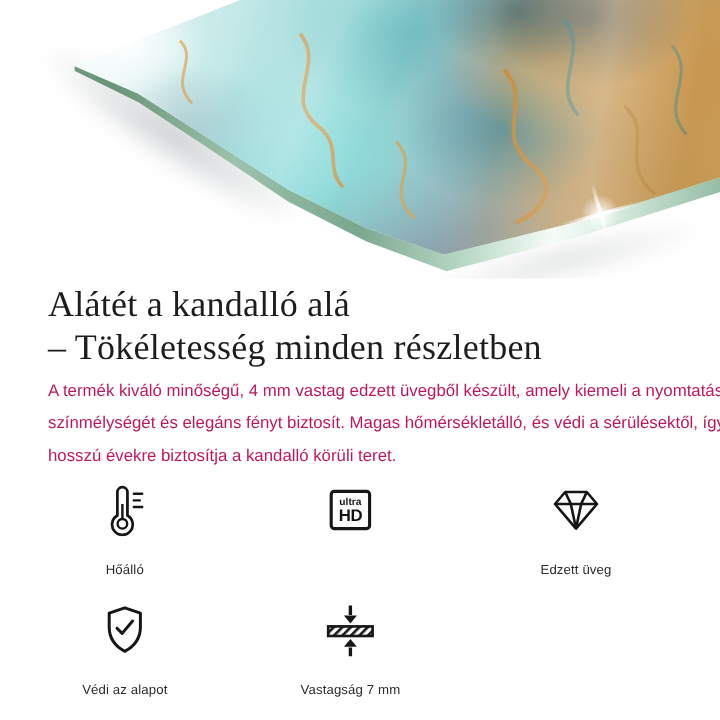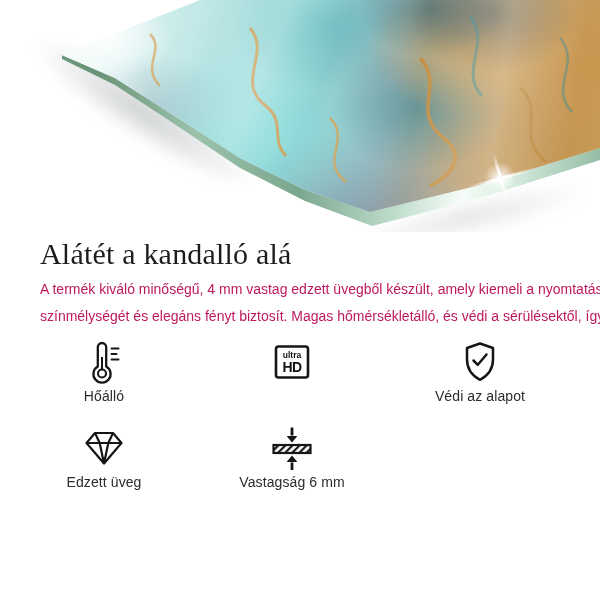--- a/index.html
+++ b/index.html
@@ -134,6 +134,7 @@
   <div class="content">
     <h1 class="title">
       <span>Alátét a kandalló alá</span>
+      <span>– Tökéletesség minden részletben</span>
     </h1>
     <p class="desc">
       <span>A termék kiváló minőségű, 4 mm vastag edzett üvegből készült, amely kiemeli a nyomtatás</span>

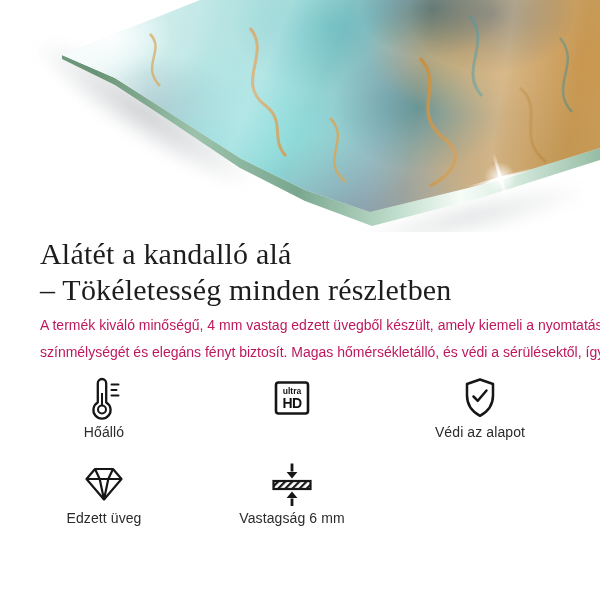--- a/index.html
+++ b/index.html
@@ -139,6 +139,7 @@
     <p class="desc">
       <span>A termék kiváló minőségű, 4 mm vastag edzett üvegből készült, amely kiemeli a nyomtatás</span>
       <span>színmélységét és elegáns fényt biztosít. Magas hőmérsékletálló, és védi a sérülésektől, így</span>
+      <span>hosszú évekre biztosítja a kandalló körüli teret.</span>
     </p>
 
     <div class="features">

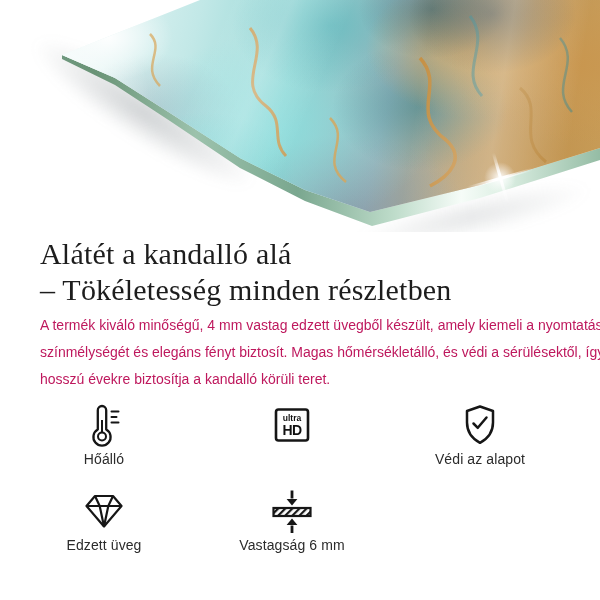--- a/index.html
+++ b/index.html
@@ -99,7 +99,7 @@
   .feature { display:flex; flex-direction:column; align-items:center; }
   .icon-box { height:44px; display:flex; align-items:center; justify-content:center;text-align:right; }
   .icon-box svg { display:block; }
-  .feature-label { margin-top:4px; font-size:14px; color:#2b2b2b; letter-spacing:.1px;text-align:right; }
+  .feature-label { margin-top:22px; font-size:11px; color:#2b2b2b; letter-spacing:.1px;text-align:right; }
   .hd-top { font-size:8.5px; font-weight:700; fill:#111; font-family:"Liberation Sans",sans-serif; }
   .hd-bot { font-size:14px; font-weight:800; fill:#111; letter-spacing:-.5px; font-family:"Liberation Sans",sans-serif; }
 </style>

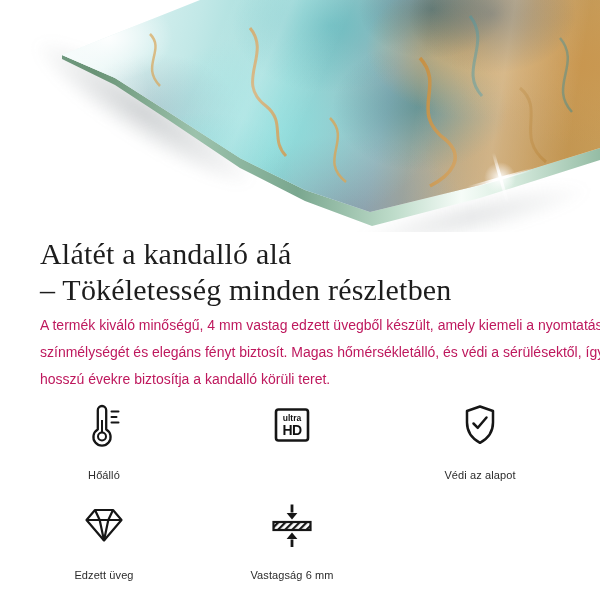--- a/index.html
+++ b/index.html
@@ -168,16 +168,6 @@
 
       <div class="feature">
         <div class="icon-box">
-          <svg width="48" height="44" viewBox="0 0 48 44" fill="none" stroke="#161616">
-            <path d="M24,3.5 L37,8 V19.5 C37,29 31.5,35.8 24,39.8 C16.5,35.8 11,29 11,19.5 V8 Z" stroke-width="2.5" stroke-linejoin="round"></path>
-            <path d="M17.5,20.5 L21.8,24.8 L30.5,14.5" stroke-width="2.5" stroke-linecap="round" stroke-linejoin="round"></path>
-          </svg>
-        </div>
-        <span class="feature-label">Védi az alapot</span>
-      </div>
-
-      <div class="feature">
-        <div class="icon-box">
           <svg width="48" height="44" viewBox="0 0 48 44" fill="none" stroke="#161616" stroke-width="2.2" stroke-linejoin="round">
             <path d="M15,7 H33 L41.5,17 L24,37.5 L6.5,17 Z"></path>
             <path d="M6.5,17 H41.5"></path>
@@ -185,6 +175,16 @@
           </svg>
         </div>
         <span class="feature-label">Edzett üveg</span>
+      </div>
+
+      <div class="feature">
+        <div class="icon-box">
+          <svg width="48" height="44" viewBox="0 0 48 44" fill="none" stroke="#161616">
+            <path d="M24,3.5 L37,8 V19.5 C37,29 31.5,35.8 24,39.8 C16.5,35.8 11,29 11,19.5 V8 Z" stroke-width="2.5" stroke-linejoin="round"></path>
+            <path d="M17.5,20.5 L21.8,24.8 L30.5,14.5" stroke-width="2.5" stroke-linecap="round" stroke-linejoin="round"></path>
+          </svg>
+        </div>
+        <span class="feature-label">Védi az alapot</span>
       </div>
 
 

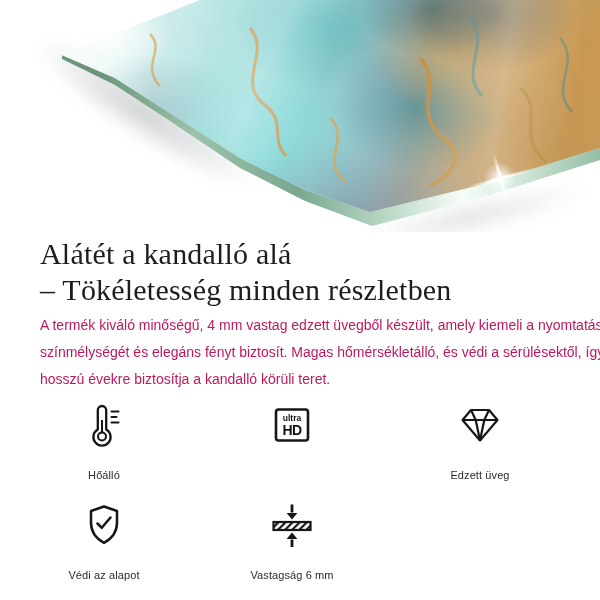--- a/index.html
+++ b/index.html
@@ -203,7 +203,7 @@
             <path d="M24,36.5 V44" stroke="#161616" stroke-width="2.8"></path>
           </svg>
         </div>
-        <span class="feature-label">Vastagság 6 mm</span>
+        <span class="feature-label">Vastagság 7 mm</span>
       </div>
 
     </div>

